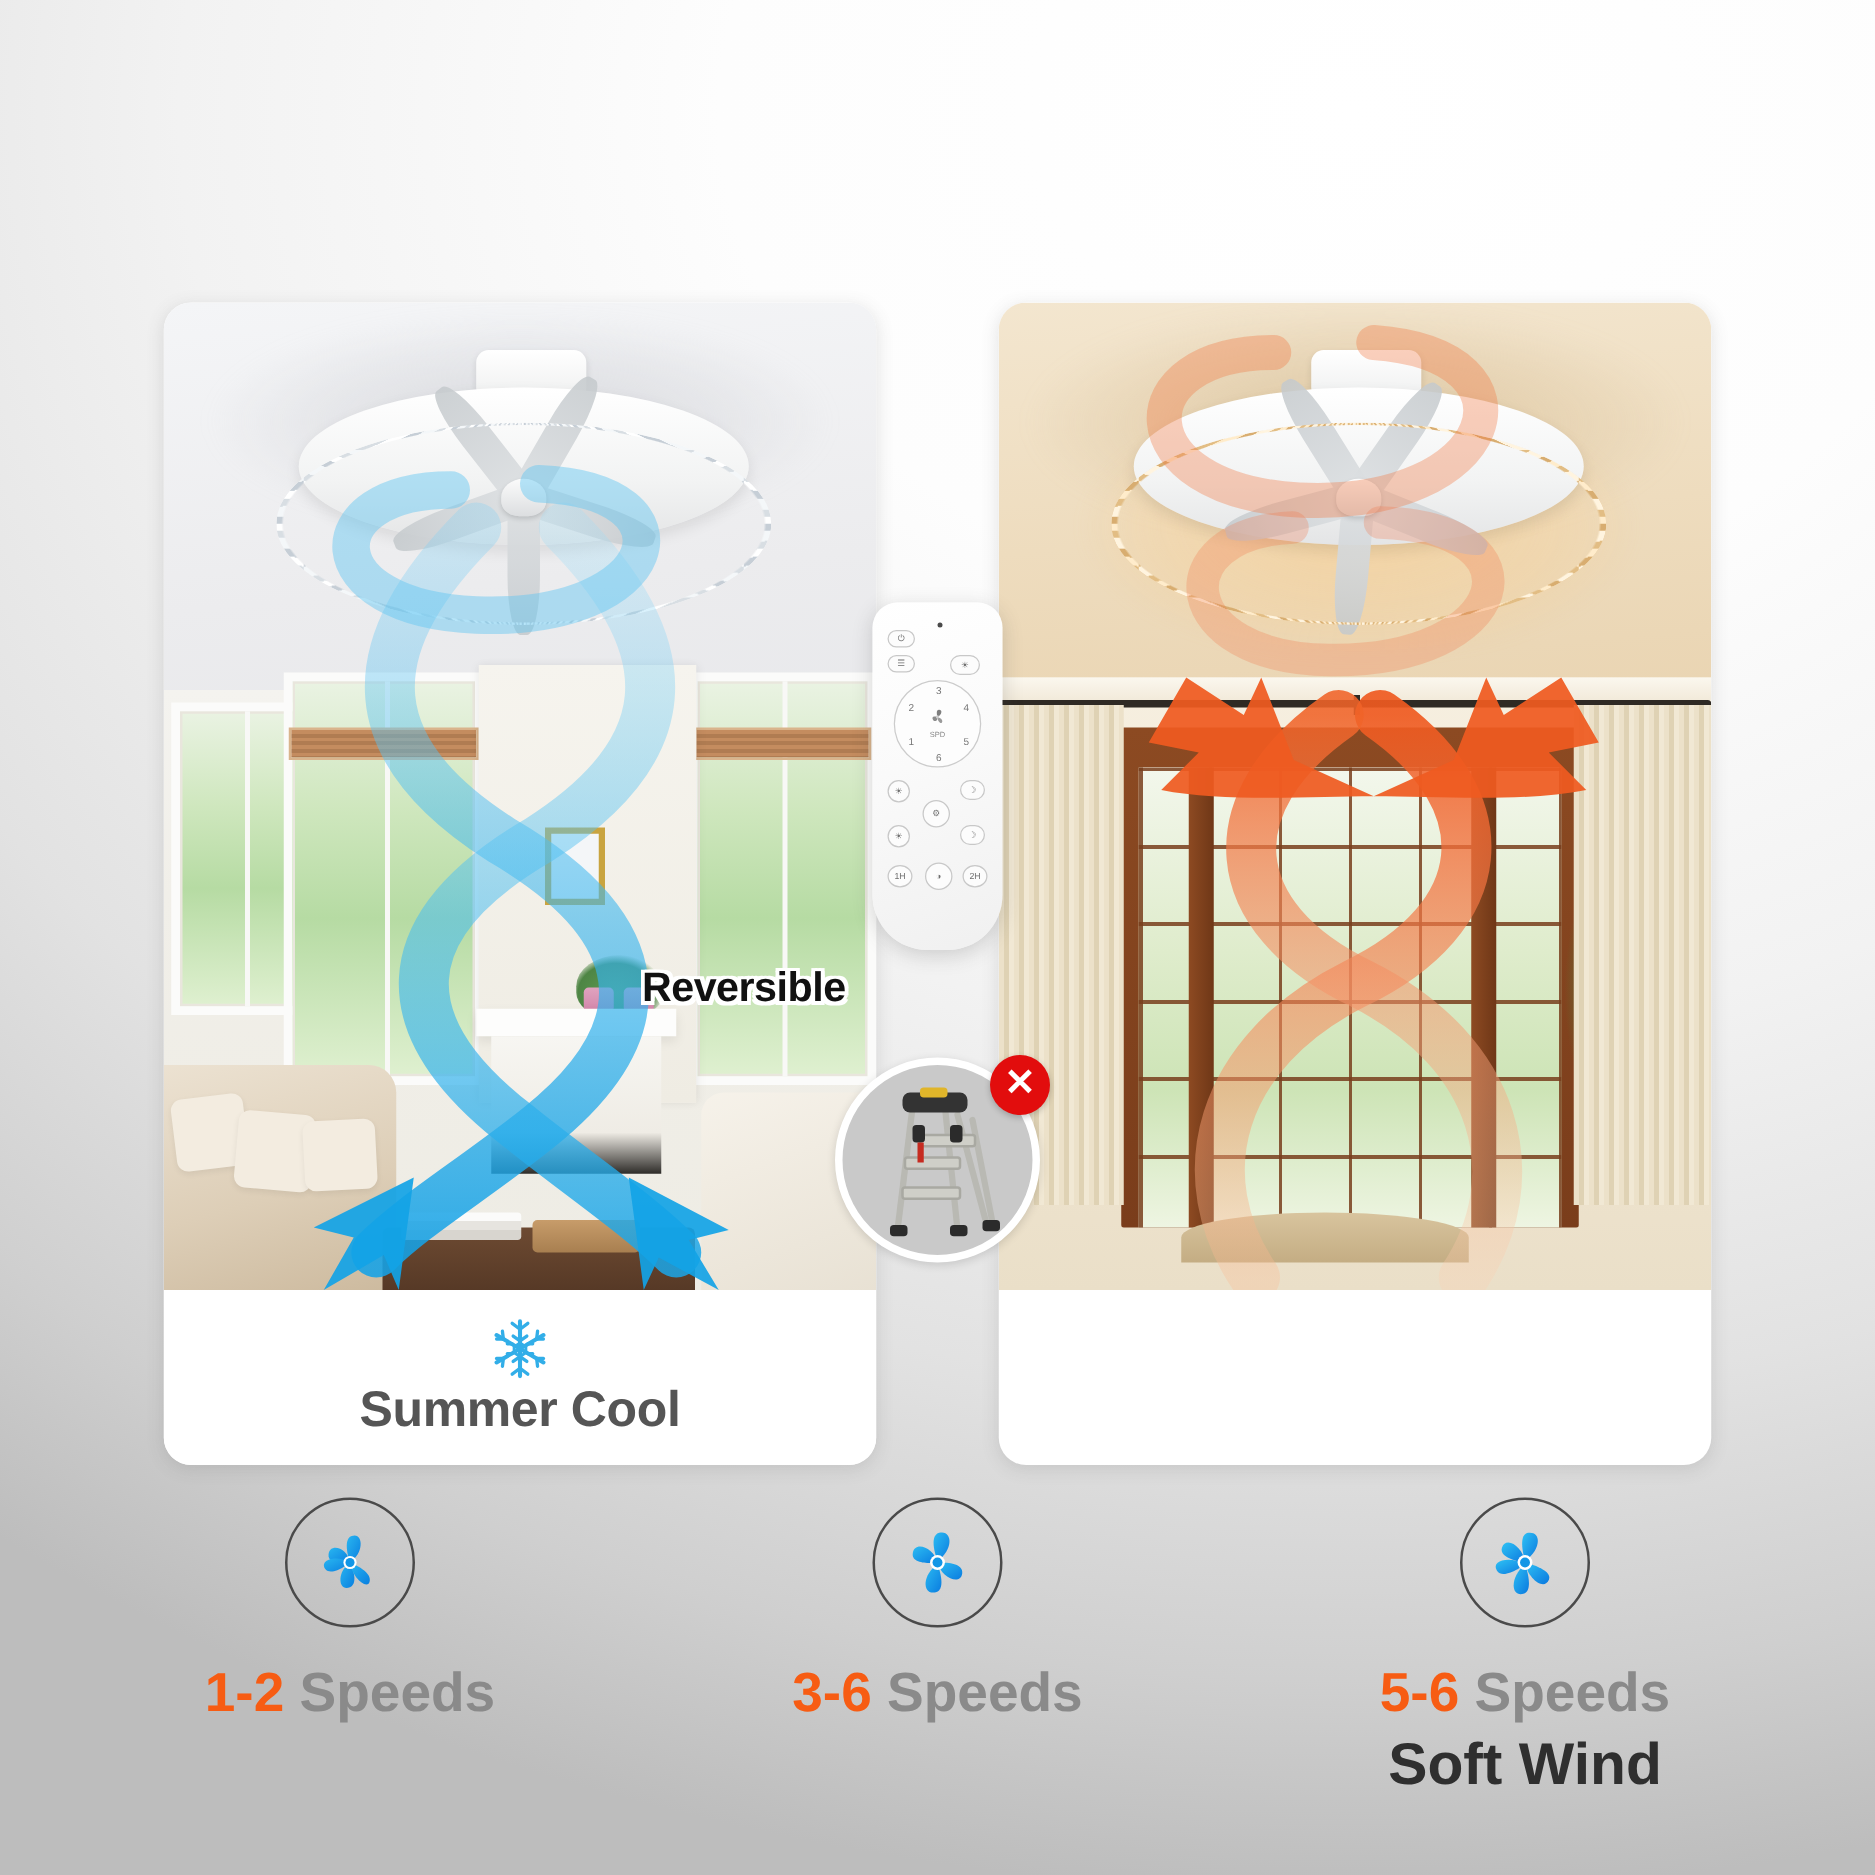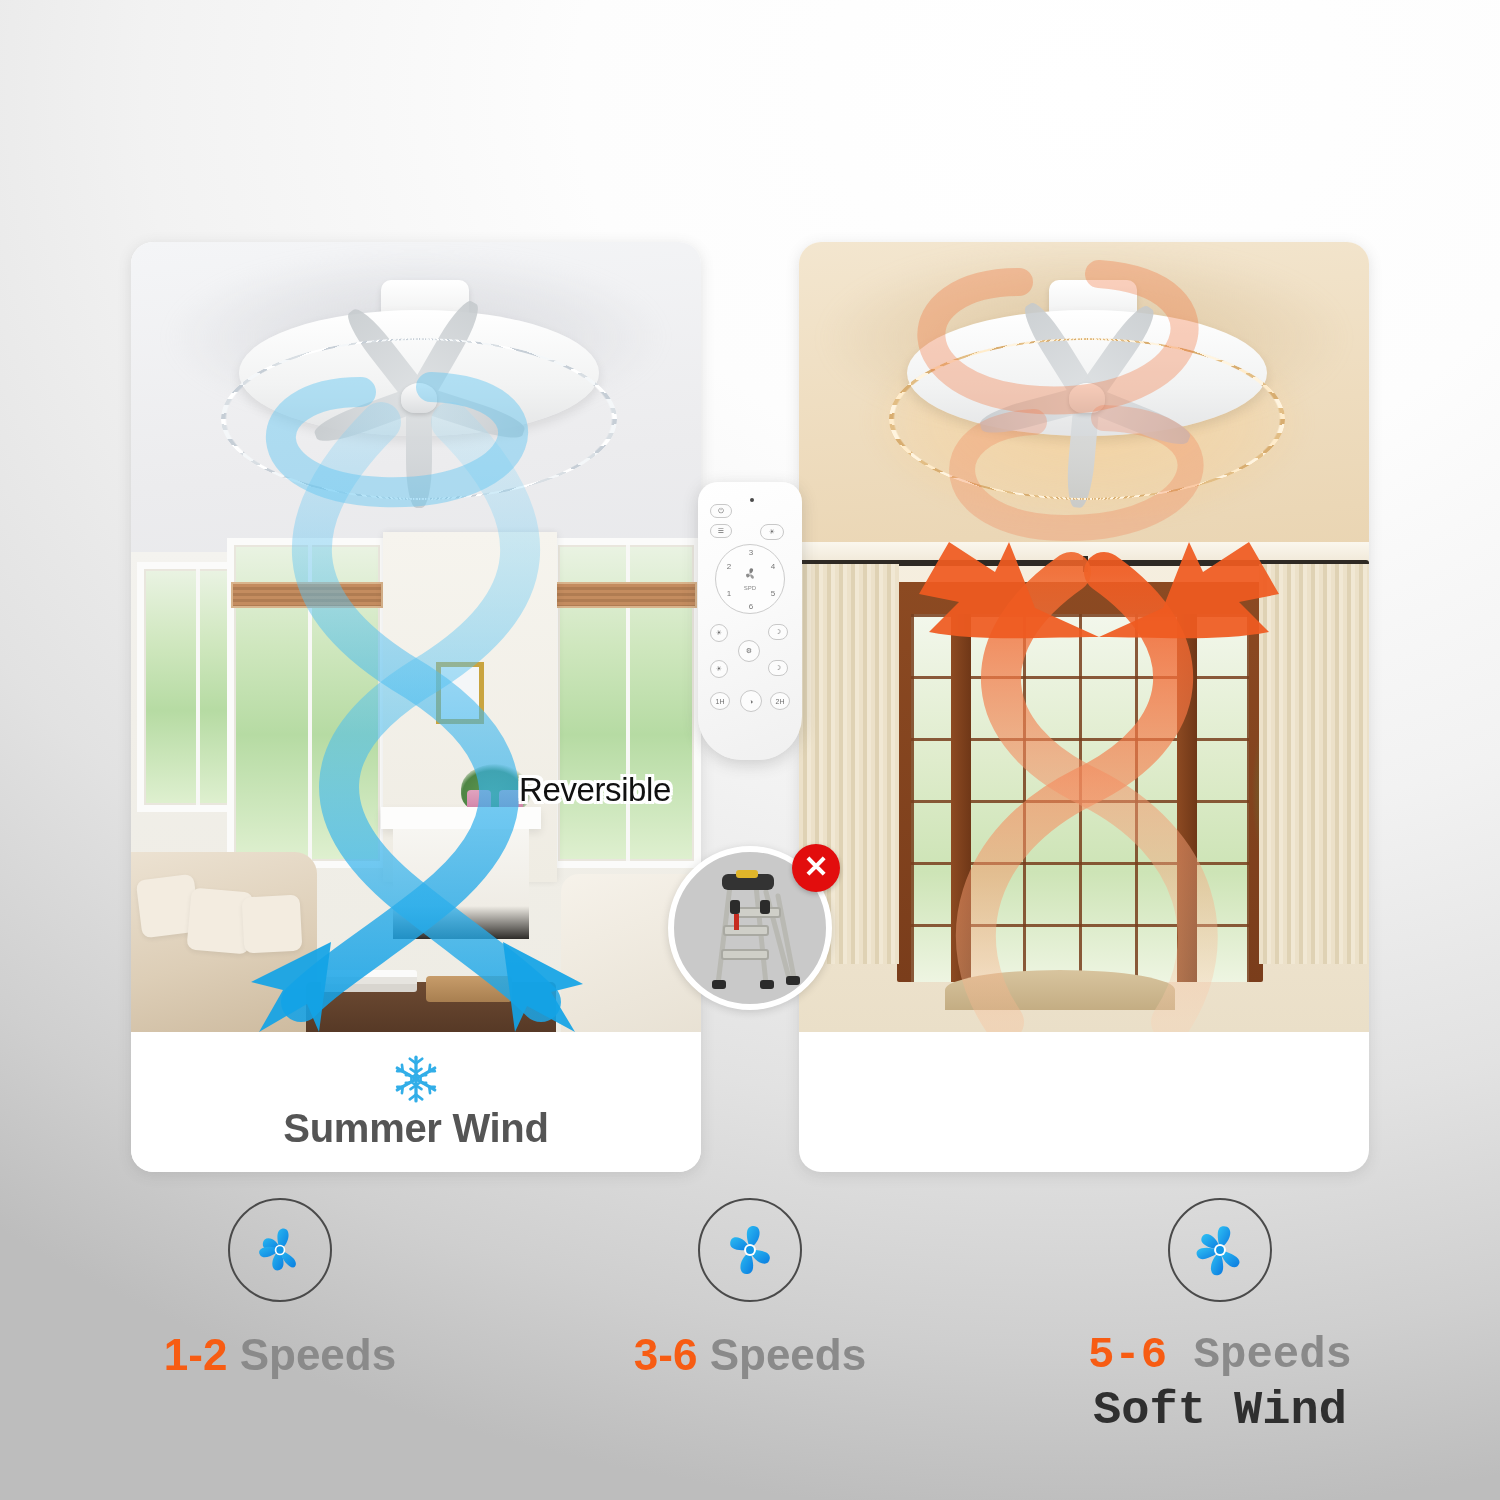--- a/index.html
+++ b/index.html
@@ -336,7 +336,7 @@
   #reversible-caption {
     position: absolute; left: 0; top: 772px; width: 1190px;
     text-align: center; z-index: 10;
-    font-size: 33px; font-weight: normal; line-height: 1.12;
+    font-size: 33px; font-weight: bold; line-height: 1.12;
     color: #111111;
     text-shadow:
       -3px -3px 0 #fff, 3px -3px 0 #fff, -3px 3px 0 #fff, 3px 3px 0 #fff,

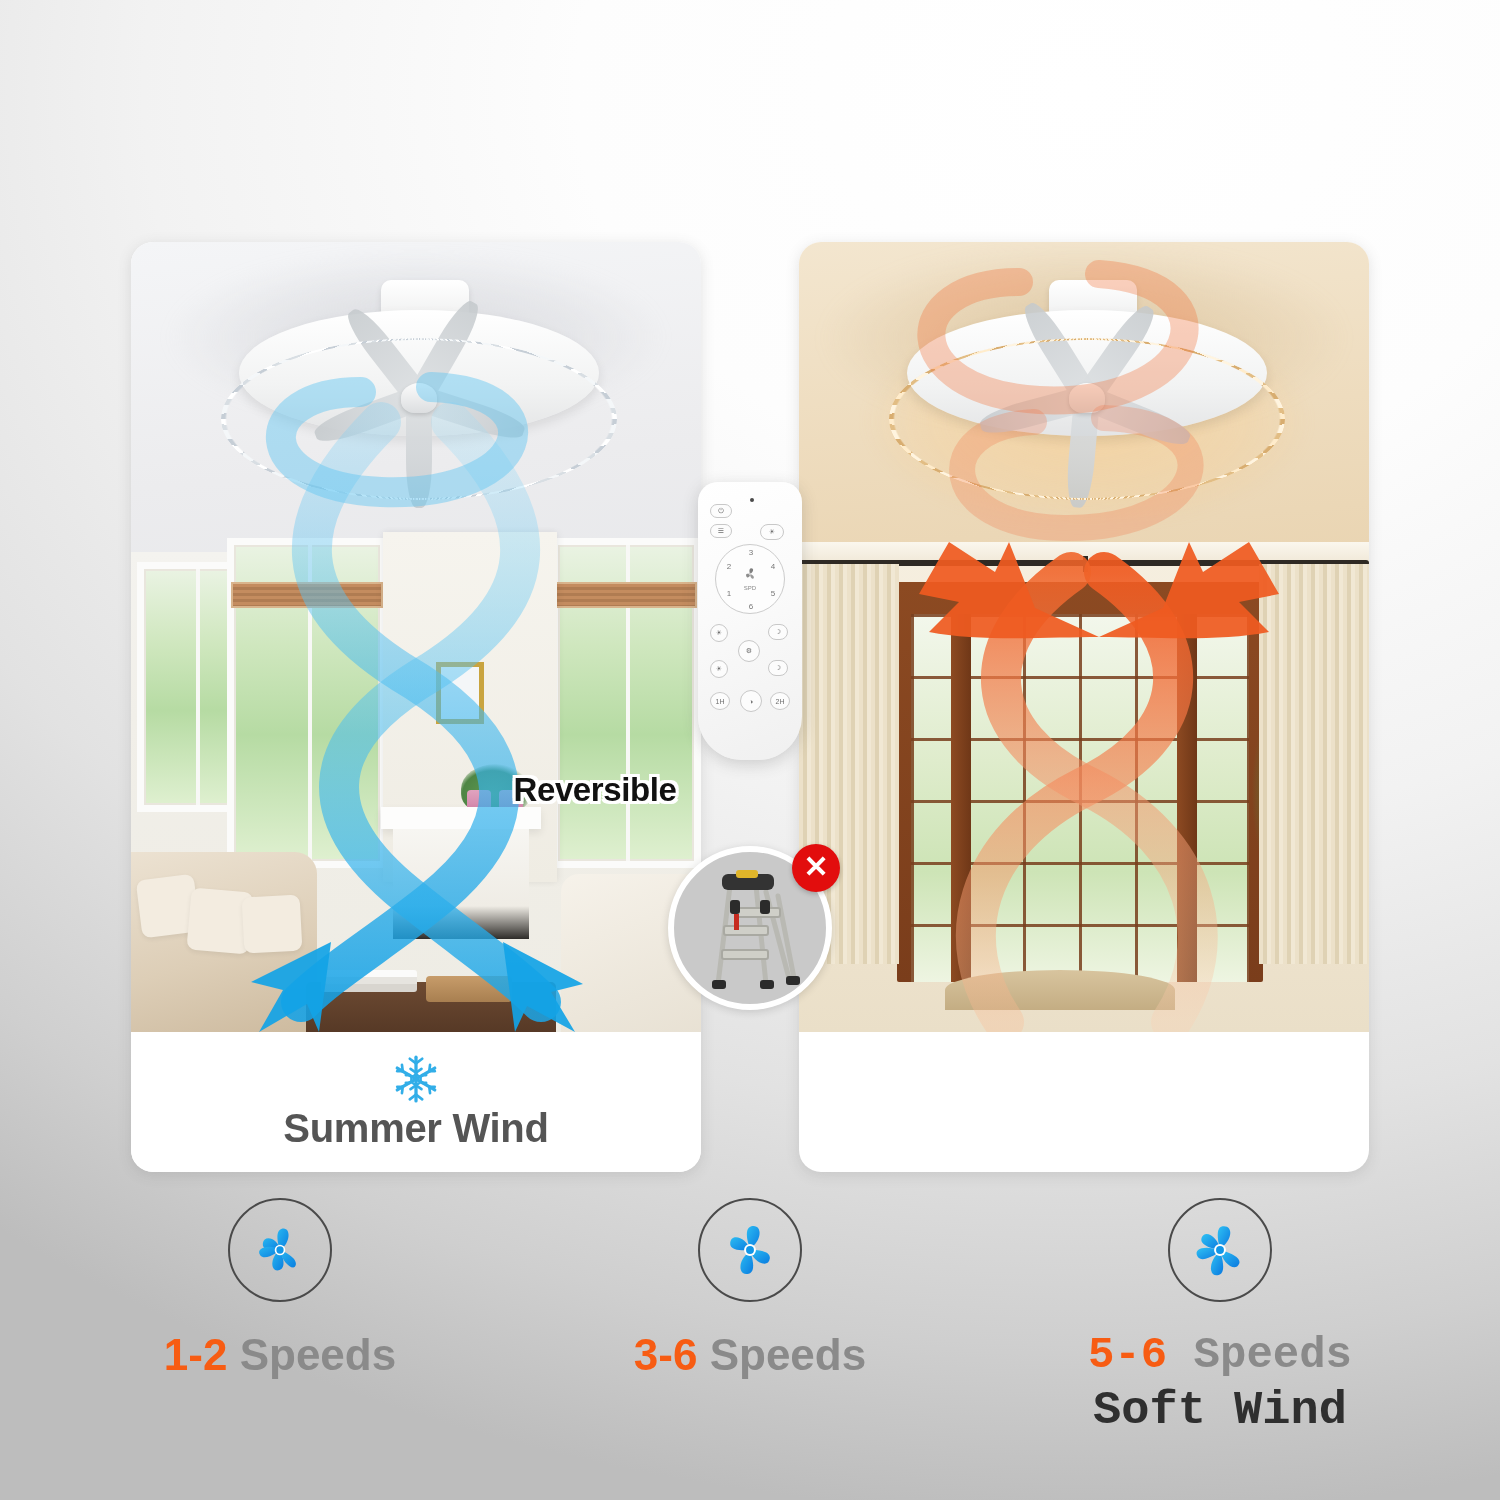--- a/index.html
+++ b/index.html
@@ -497,7 +497,7 @@
           <polygon points="32,26 38,30 38,36 32,40 26,36 26,30" stroke-width="3"></polygon>
         </g>
       </svg>
-      <div class="mode-text">Summer Wind</div>
+      <div class="mode-text">Summer Cool</div>
     </div>
   </div>
 

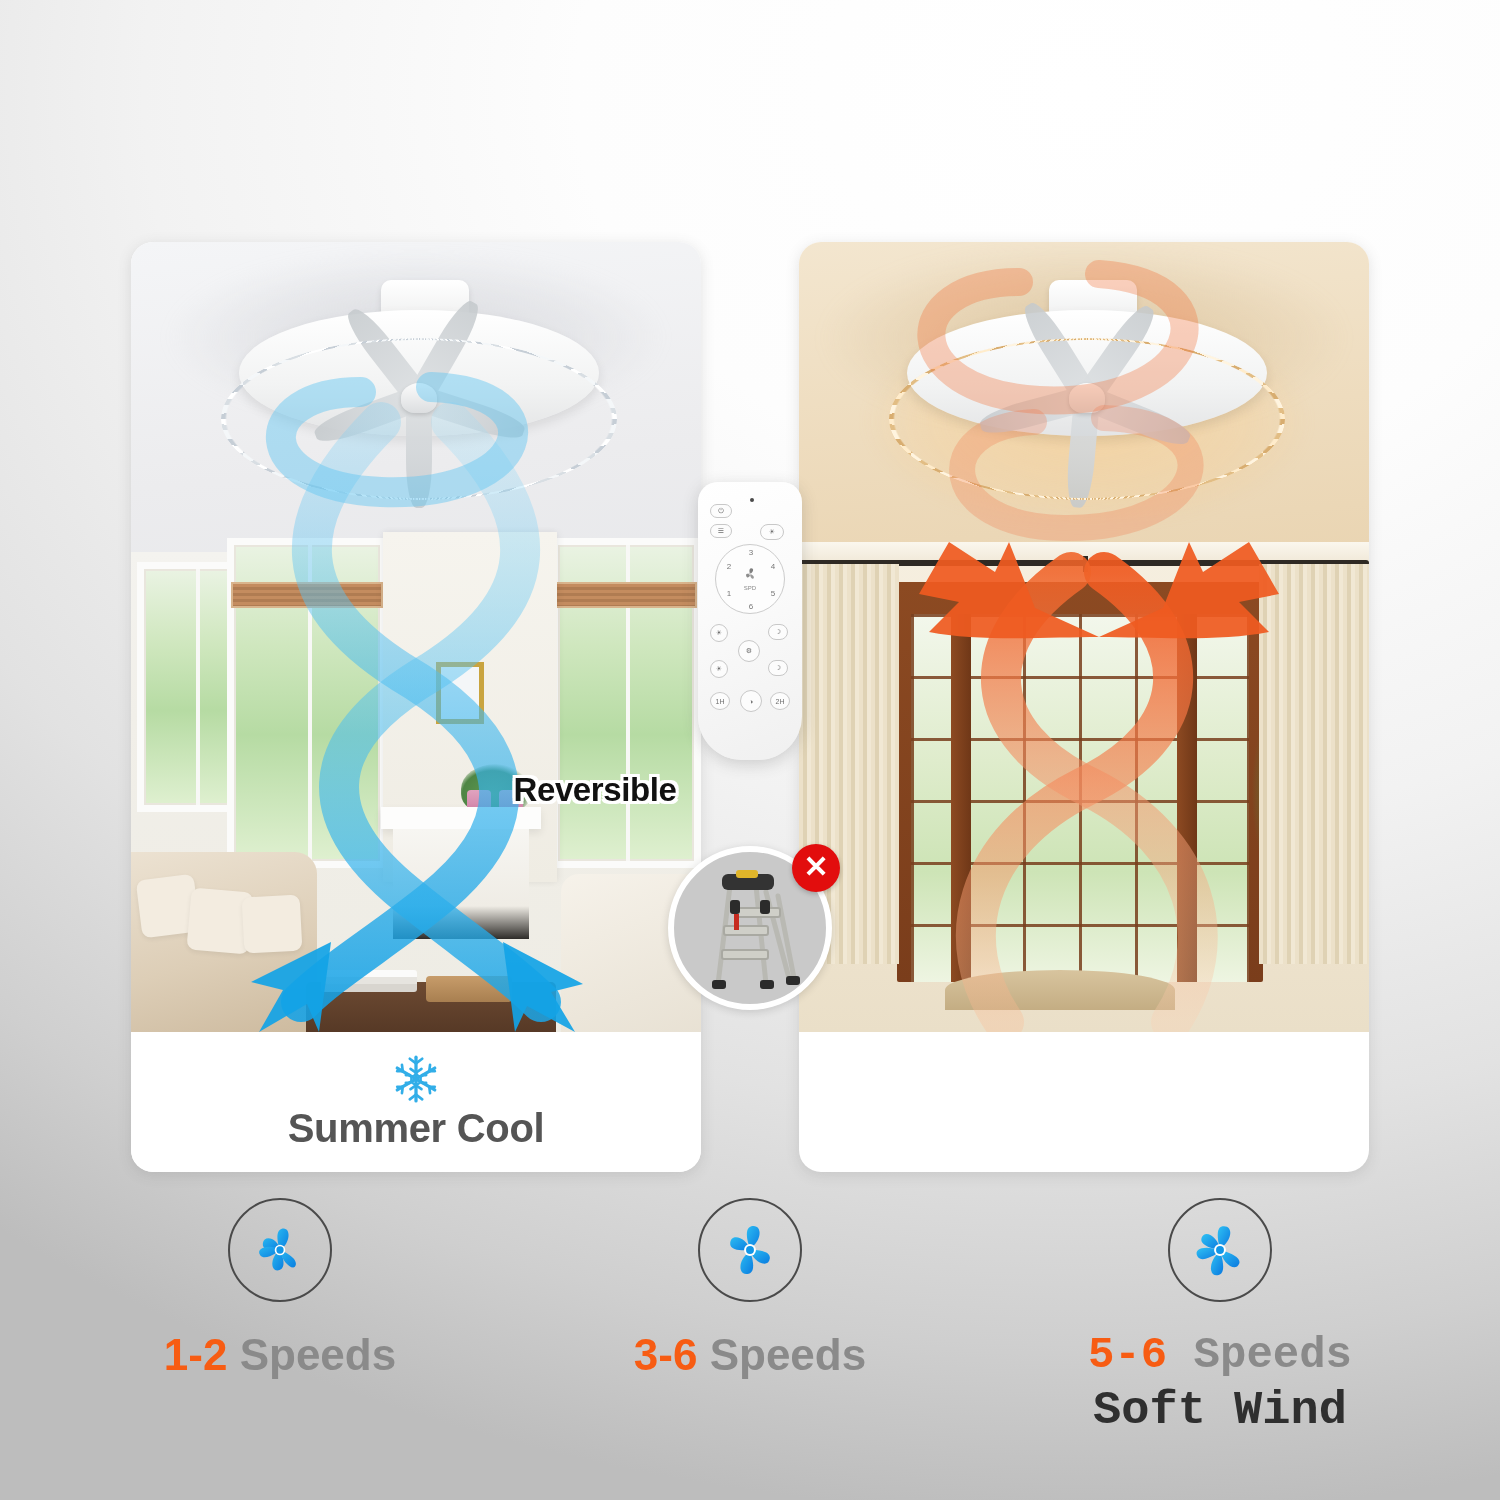--- a/index.html
+++ b/index.html
@@ -374,7 +374,7 @@
   }
   .speed-col.c0 { left: 55px; }
   .speed-col.c1 { left: 525px; }
-  .speed-col.c2 { left: 995px; font-family: Liberation Mono, monospace; }
+  .speed-col.c2 { left: 995px; }
   .fan-badge {
     width: 104px; height: 104px; margin: 0 auto;
     border: 2.5px solid #4a4a4a; border-radius: 50%;

